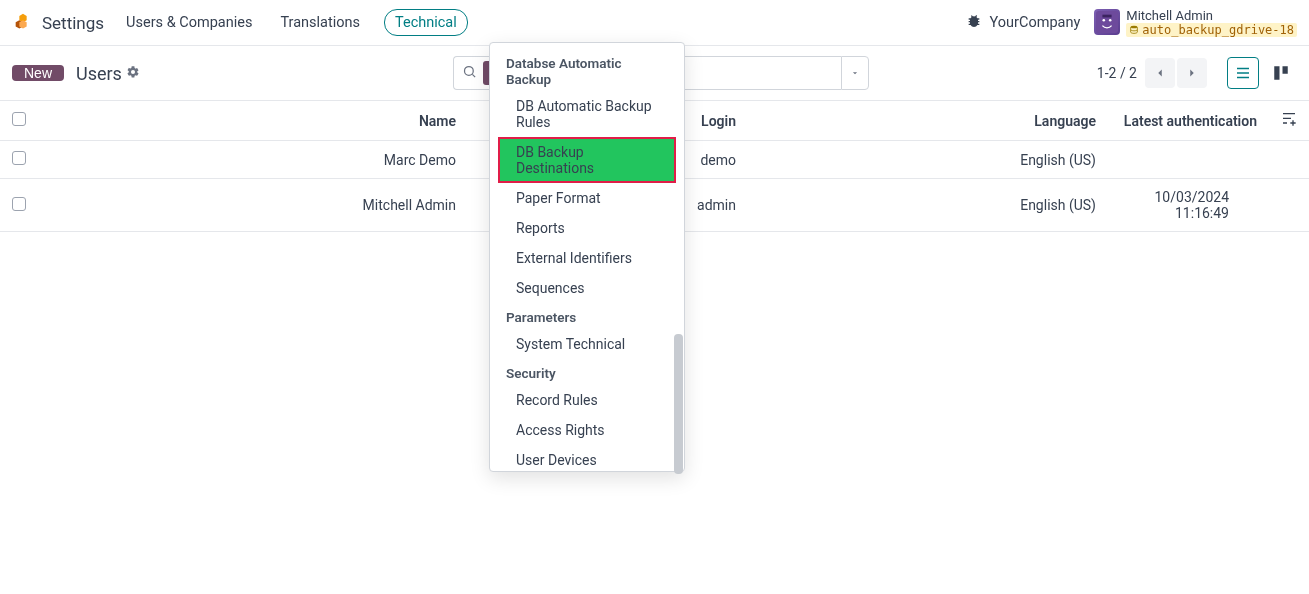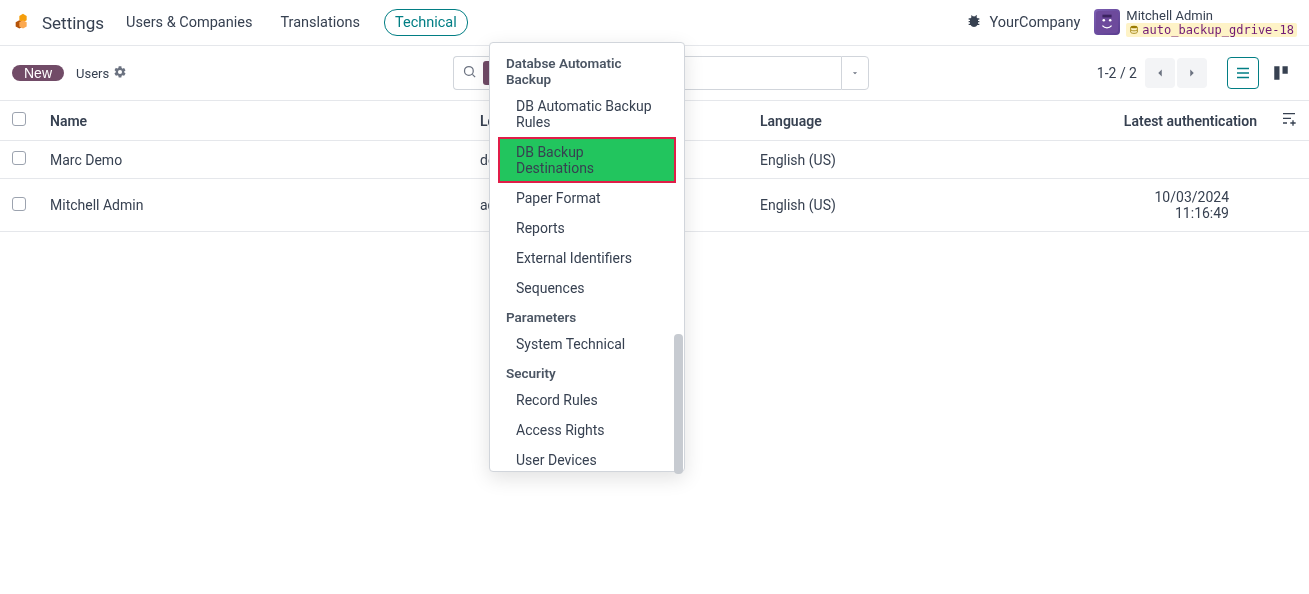--- a/index.html
+++ b/index.html
@@ -61,7 +61,7 @@
     font-family: monospace;
     font-size: 12px;
     background: #fef3c7;
-    color: #701a75;
+    color: #a16207;
     padding: 0 3px;
     border-radius: 2px;
     display: inline-flex;

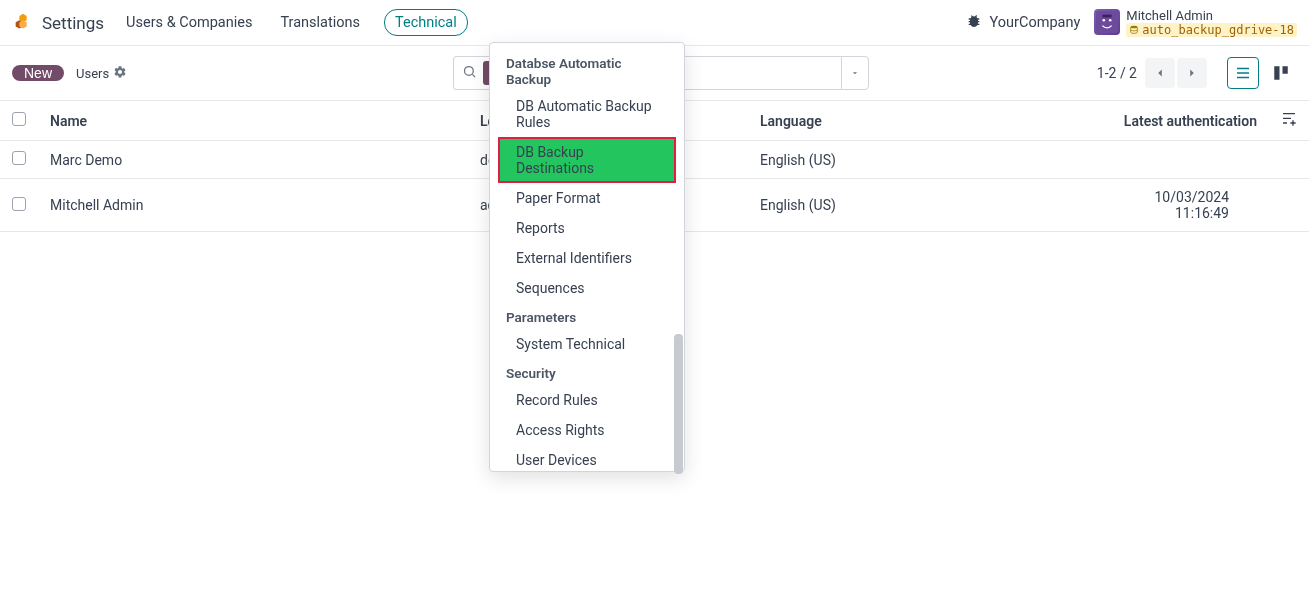--- a/index.html
+++ b/index.html
@@ -81,7 +81,7 @@
     color: #fff;
     border: none;
     padding: 0 12px;
-    border-radius: 12px;
+    border-radius: 4px;
     font-size: 14px;
     cursor: pointer;
   }

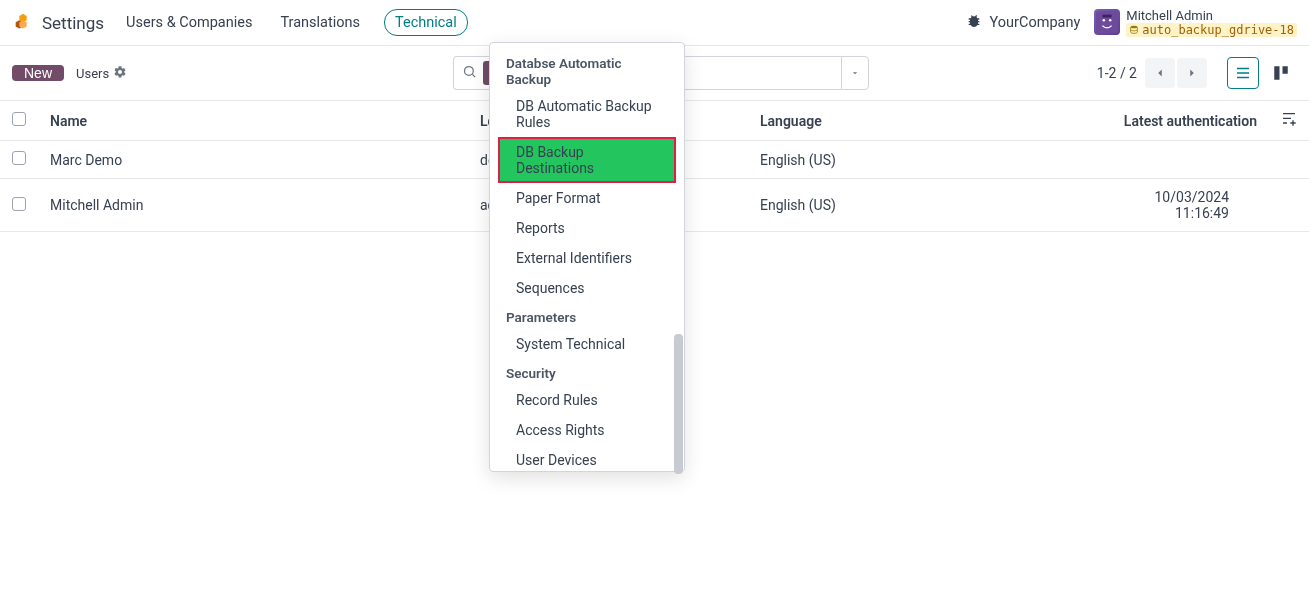--- a/index.html
+++ b/index.html
@@ -85,7 +85,7 @@
     font-size: 14px;
     cursor: pointer;
   }
-  .breadcrumb-title { font-size: 13px; color: #374151; margin-left: 4px; display: inline-flex; align-items: center; gap: 4px;}
+  .breadcrumb-title { font-size: 18px; color: #374151; margin-left: 4px; display: inline-flex; align-items: center; gap: 4px;}
   .gear-icon { color: #6b7280; cursor: pointer; font-size: 14px;}
   .search-wrap {
     display: flex;

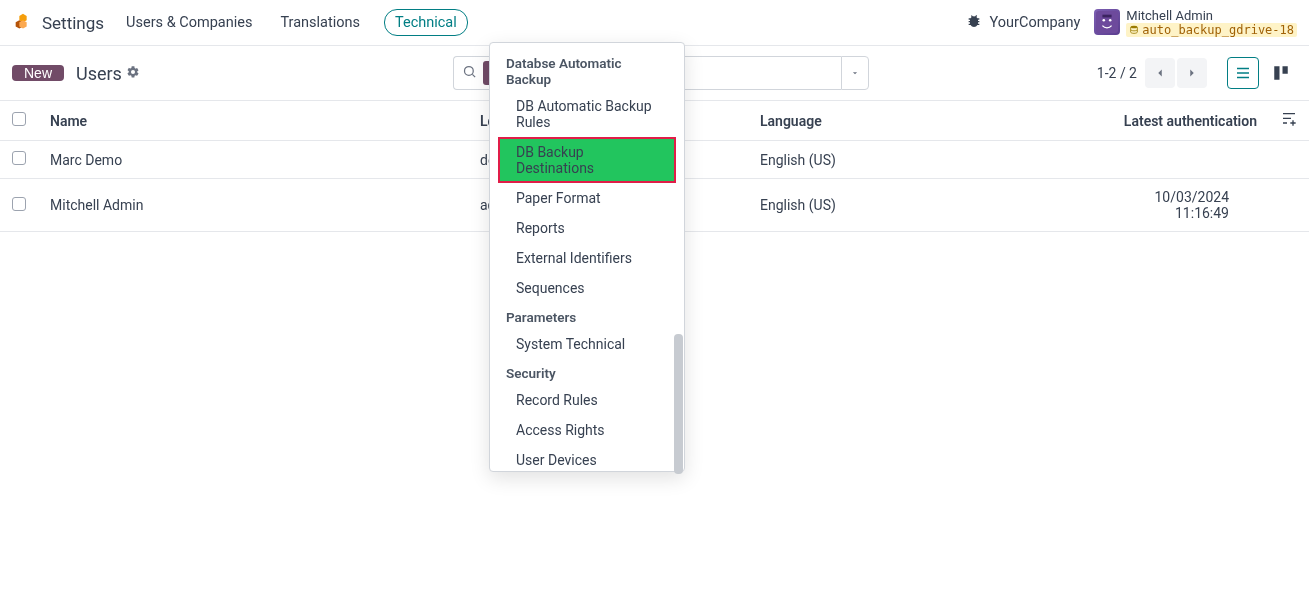--- a/index.html
+++ b/index.html
@@ -165,7 +165,7 @@
     border-collapse: collapse;
   }
   .list-table th, .list-table td {
-    text-align: left;
+    text-align: right;
     padding: 10px 12px;
     border-bottom: 1px solid #e5e7eb;
     font-size: 14px;

